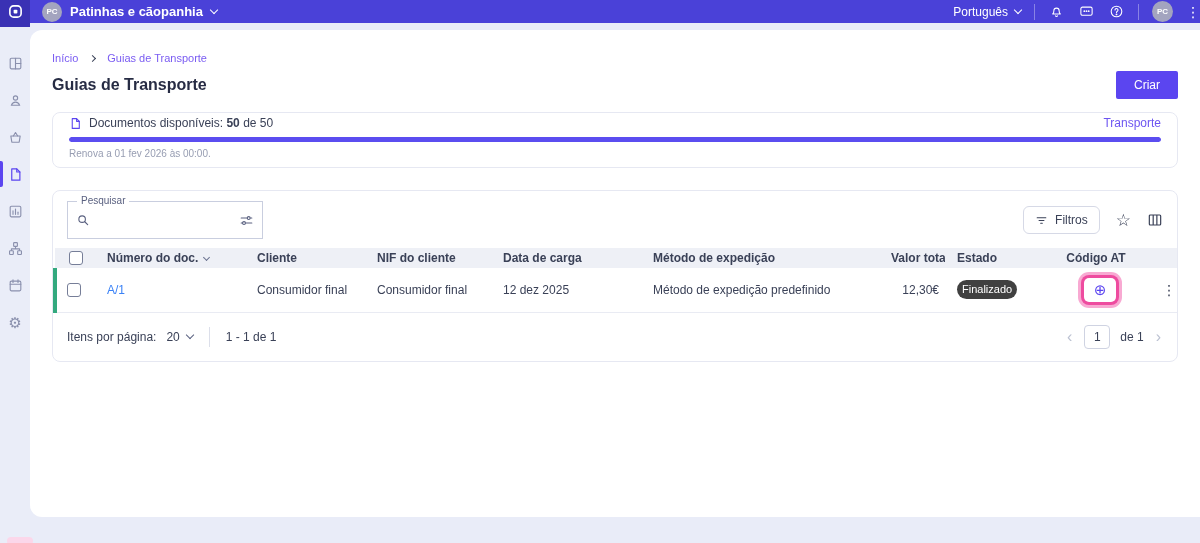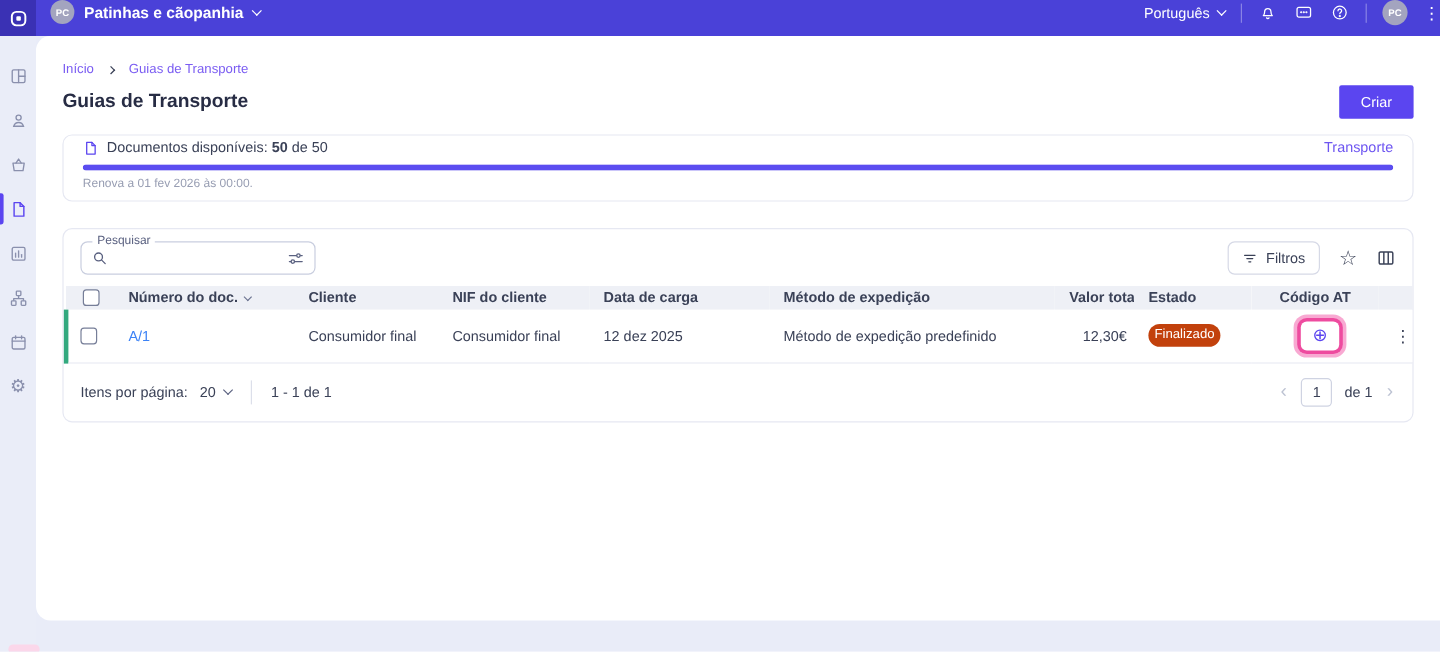--- a/index.html
+++ b/index.html
@@ -13,8 +13,8 @@
 
   
   .topbar {
-    position:absolute; top:0; left:0; right:0; height:30px;
-    background:#4a41d8; display:flex; align-items:flex-start; z-index:5;
+    position:absolute; top:0; left:0; right:0; height:23px;
+    background:#4a41d8; display:flex; align-items:center; z-index:5;
   }
   .logo-box {
     width:30px; height:30px; background:#3a31b4;

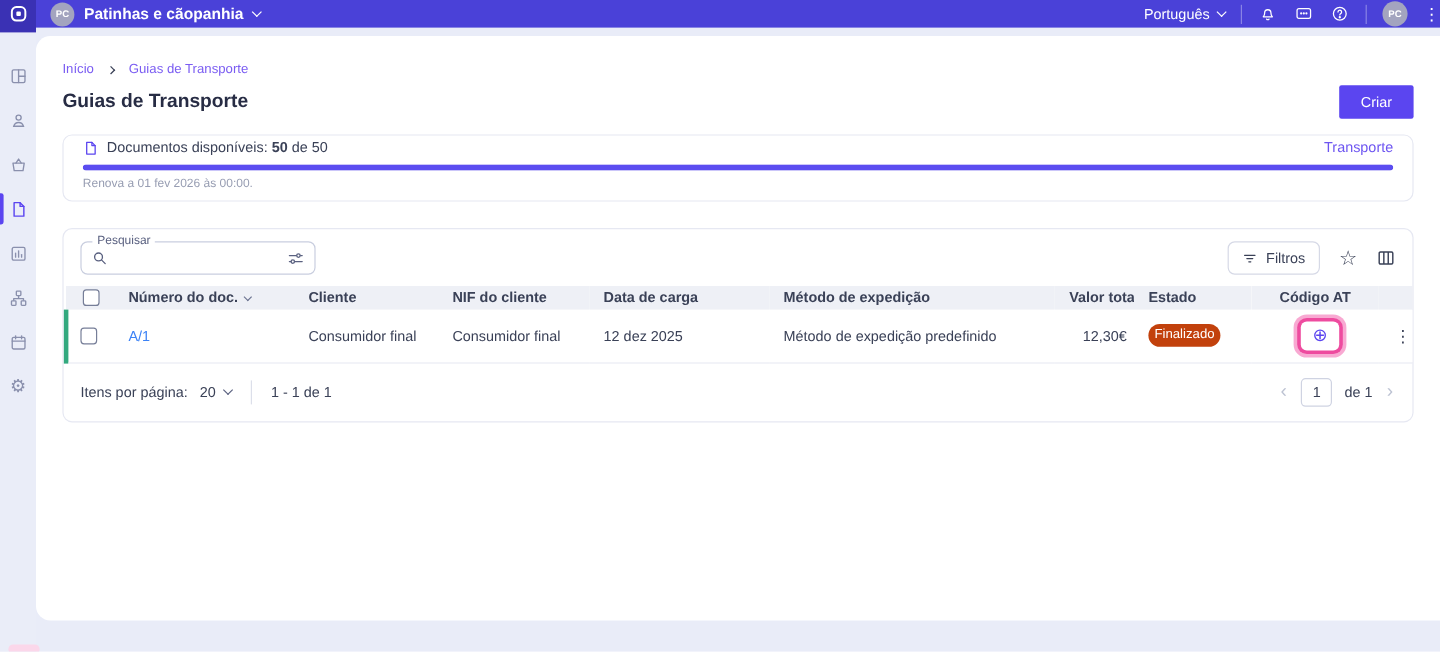--- a/index.html
+++ b/index.html
@@ -87,8 +87,8 @@
   .table-card { margin-top:22px; border:1px solid #e6e8f2; border-radius:8px; overflow:hidden; }
   .toolbar { display:flex; align-items:center; justify-content:space-between; padding:10px 14px 9px; }
   .search-box {
-    position:relative; width:196px; height:28px;
-    border:1px solid #c9cedf; border-radius:6px;
+    position:relative; width:196px; height:38px;
+    border:1px solid #c9cedf; border-radius:0;
     display:flex; align-items:center; padding:0 8px; gap:6px;
   }
   .search-label {

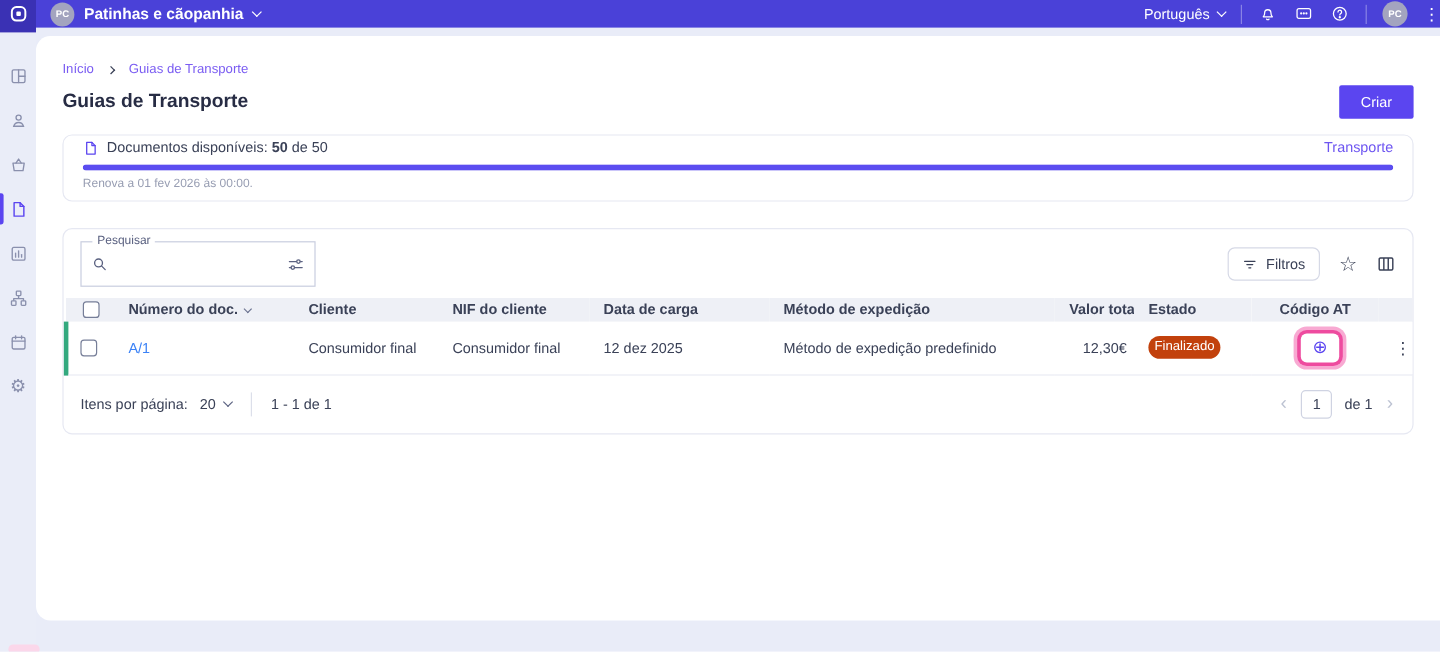--- a/index.html
+++ b/index.html
@@ -122,7 +122,7 @@
   .sort-chev { width:5px; height:5px; border-right:1.5px solid #6b7390; border-bottom:1.5px solid #6b7390;
     display:inline-block; transform:rotate(45deg); margin-left:6px; margin-bottom:2px; }
   .badge {
-    display:inline-block; background:#c2410c; color:#fff; font-size:11px;
+    display:inline-block; background:#404040; color:#fff; font-size:11px;
     padding:3px 5px 4px; border-radius:11px;
   }
   .hl-outer { display:inline-block; background:#f8a9d2; border-radius:11px; padding:3px; }

